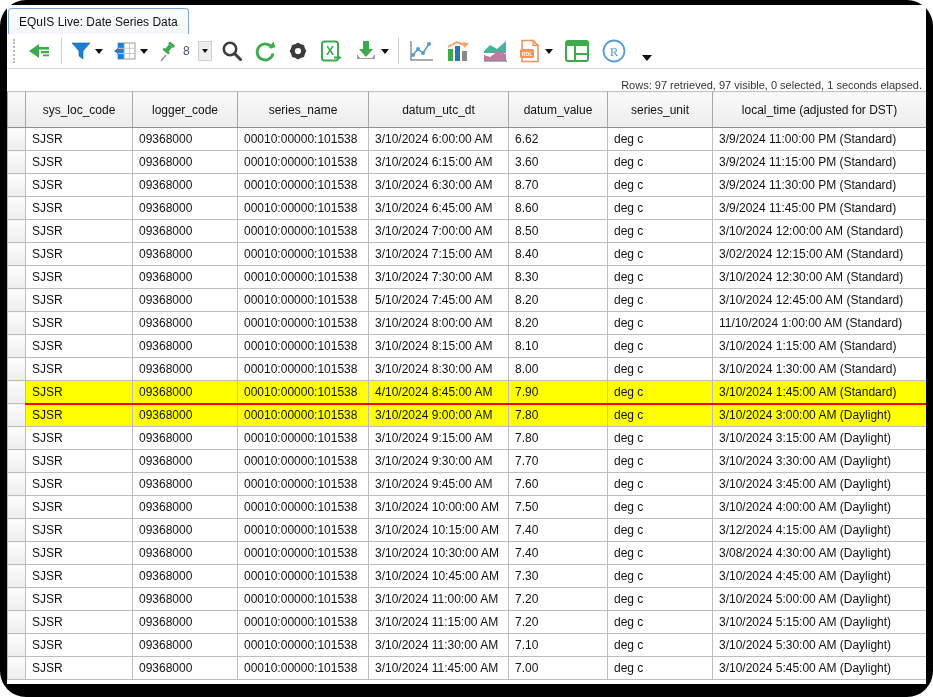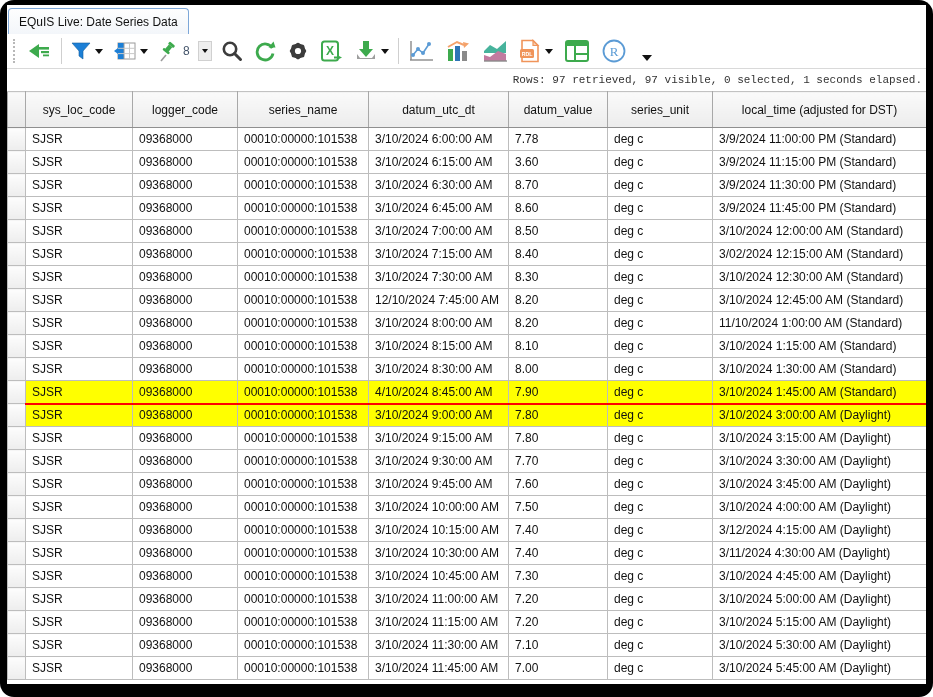--- a/index.html
+++ b/index.html
@@ -6,7 +6,7 @@
   body { font-family:"Liberation Sans", sans-serif; background:#fff; }
   .frame {
     width:933px; height:697px;
-    background:#000; border-radius:14px;
+    background:#000; border-radius:26px;
     padding:5px 7px 13px 7px;
   }
   .app {

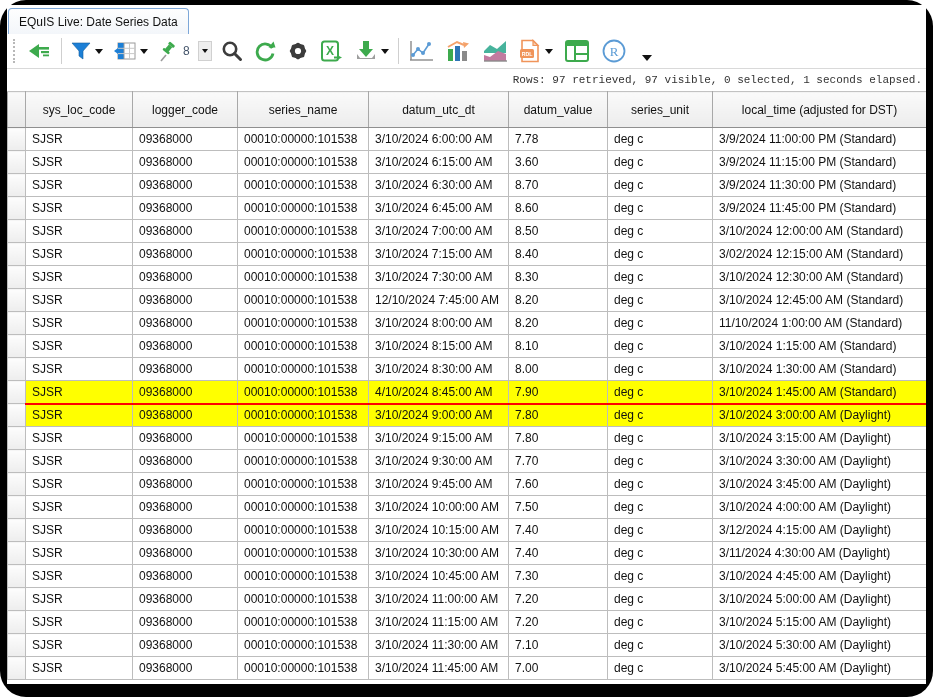--- a/index.html
+++ b/index.html
@@ -48,8 +48,8 @@
 
   
   .statusline {
-    height:22px; display:flex; align-items:center; justify-content:flex-end;
-    padding-right:4px; font-size:11px; color:#333; background:#fff; flex:0 0 auto;font-family:Liberation Mono, monospace;
+    height:22px; display:flex; align-items:flex-end; justify-content:flex-end;
+    padding-right:4px; font-size:11px; color:#333; background:#fff; flex:0 0 auto;
   }
 
   

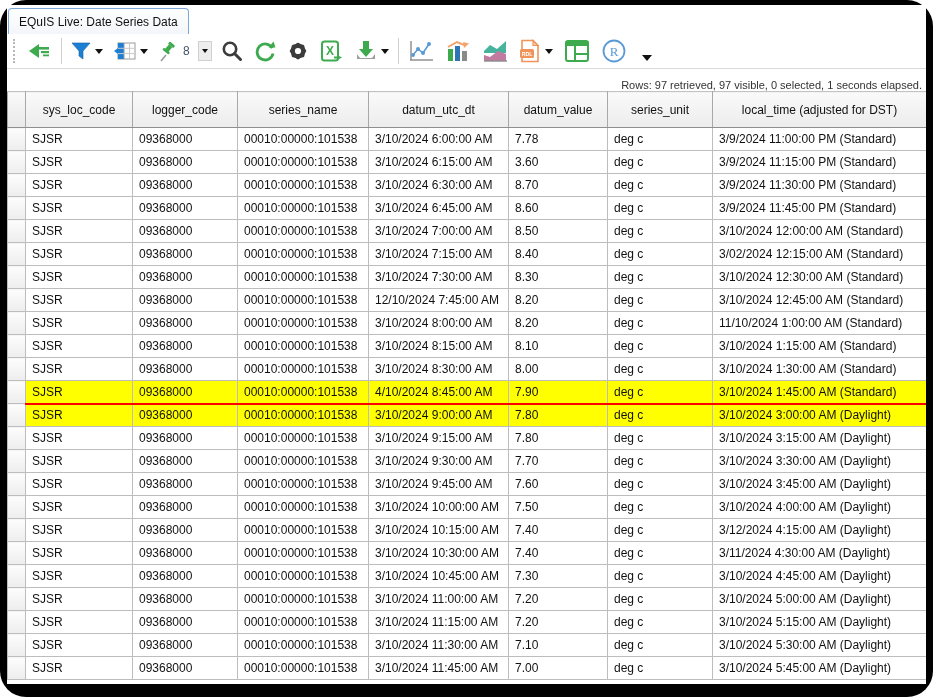--- a/index.html
+++ b/index.html
@@ -273,7 +273,7 @@
               <td>09368000</td>
               <td>00010:00000:101538</td>
               <td>3/10/2024 6:00:00 AM</td>
-              <td>7.78</td>
+              <td>6.62</td>
               <td>deg c</td>
               <td>3/9/2024 11:00:00 PM (Standard)</td>
             </tr>

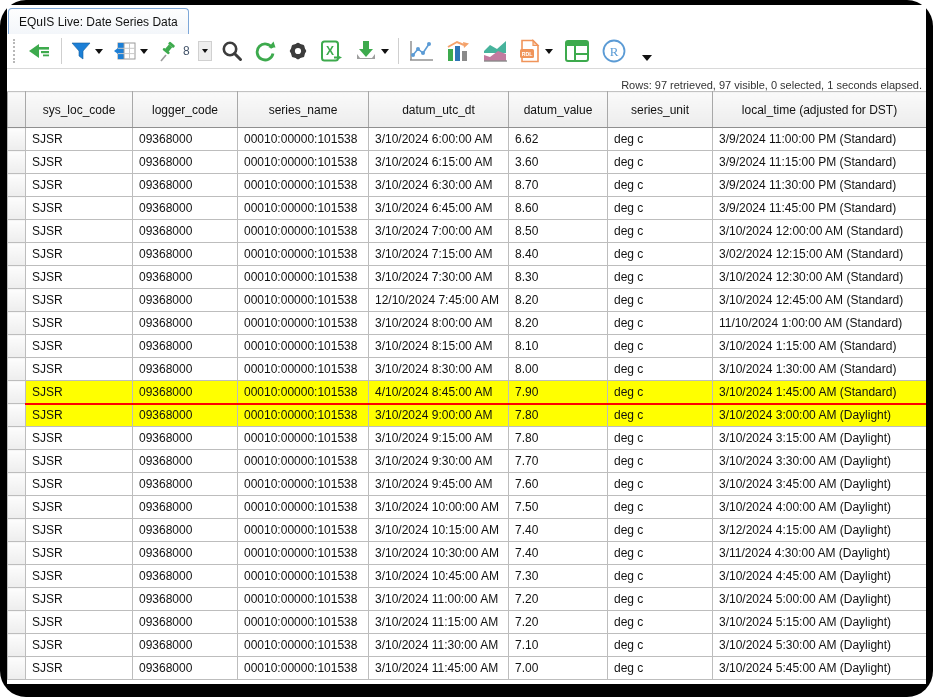--- a/index.html
+++ b/index.html
@@ -342,7 +342,7 @@
               <td>SJSR</td>
               <td>09368000</td>
               <td>00010:00000:101538</td>
-              <td>12/10/2024 7:45:00 AM</td>
+              <td>5/10/2024 7:45:00 AM</td>
               <td>8.20</td>
               <td>deg c</td>
               <td>3/10/2024 12:45:00 AM (Standard)</td>

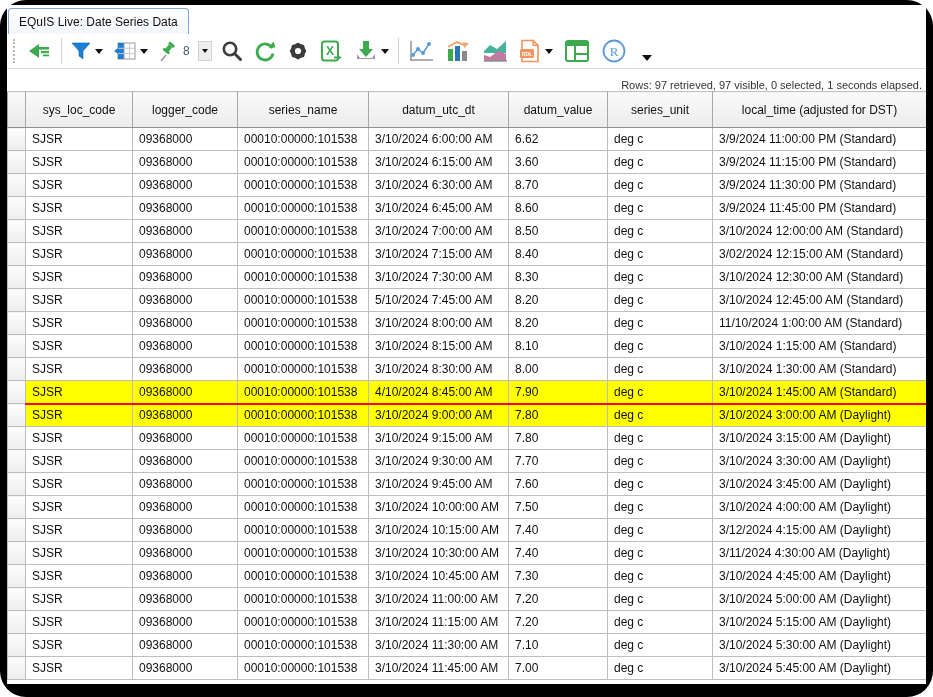--- a/index.html
+++ b/index.html
@@ -455,7 +455,7 @@
               <td>3/10/2024 10:30:00 AM</td>
               <td>7.40</td>
               <td>deg c</td>
-              <td>3/11/2024 4:30:00 AM (Daylight)</td>
+              <td>3/08/2024 4:30:00 AM (Daylight)</td>
             </tr>
             <tr>
               <td class="gutter"></td>

